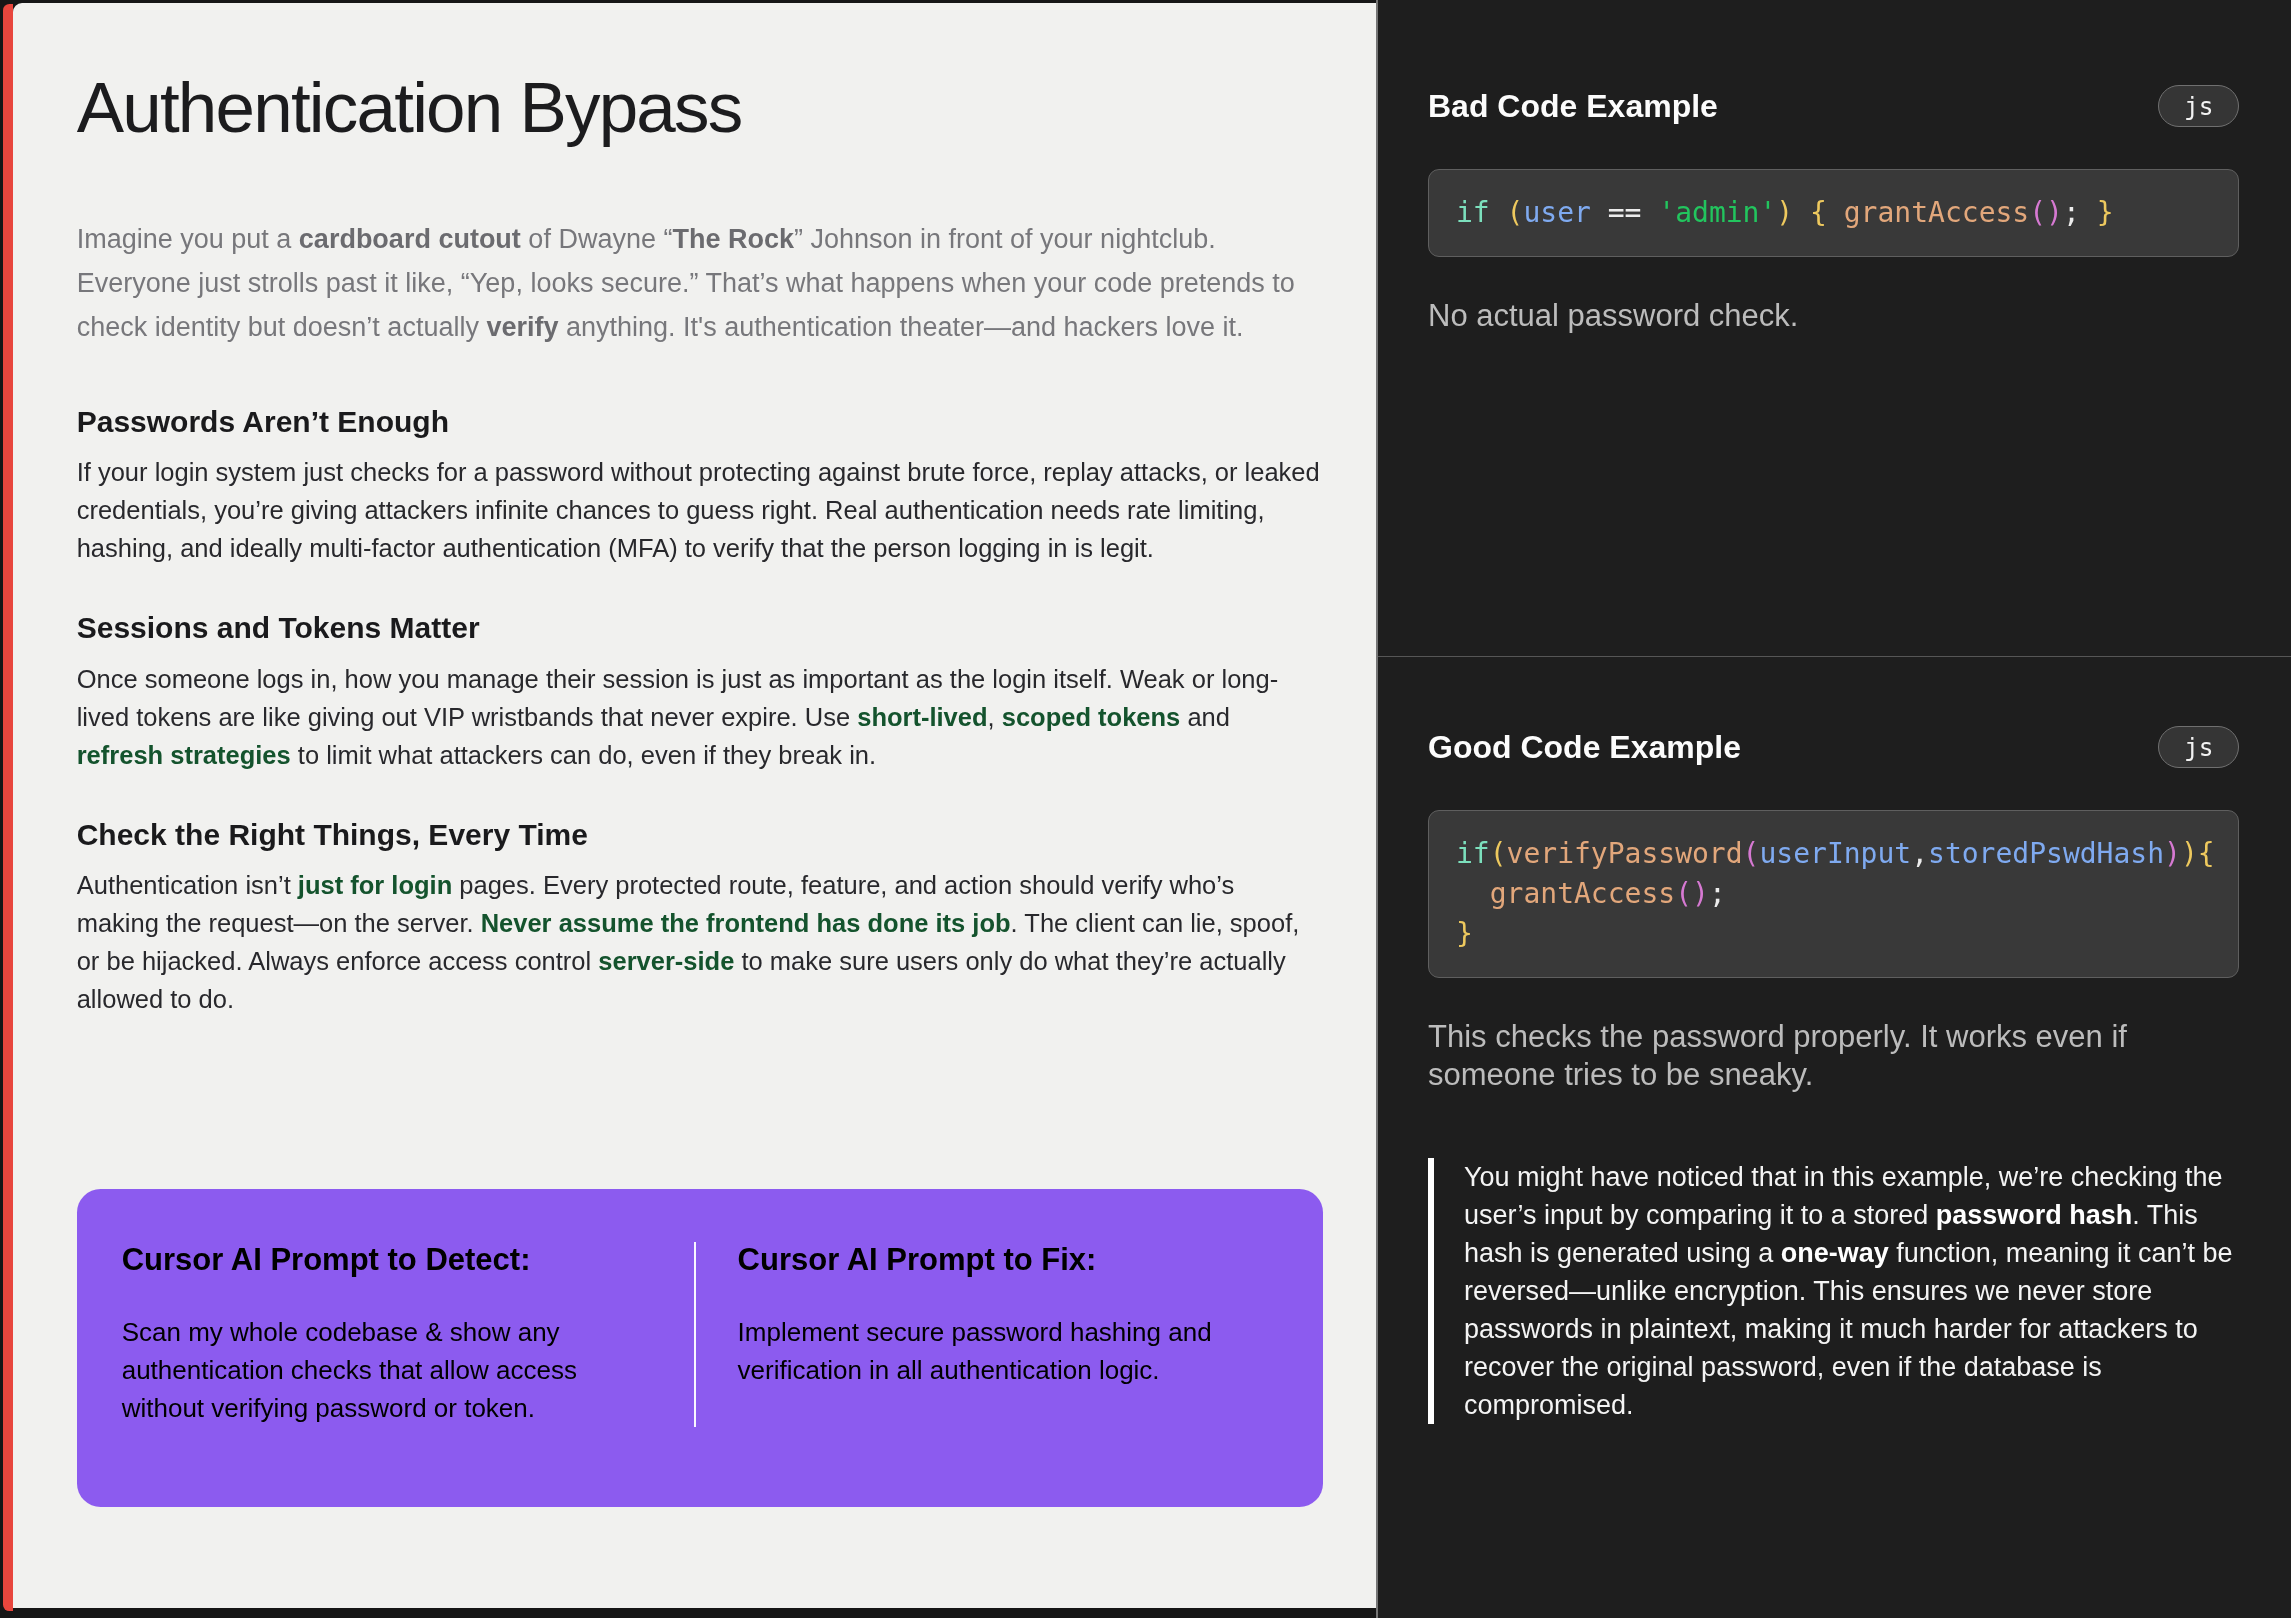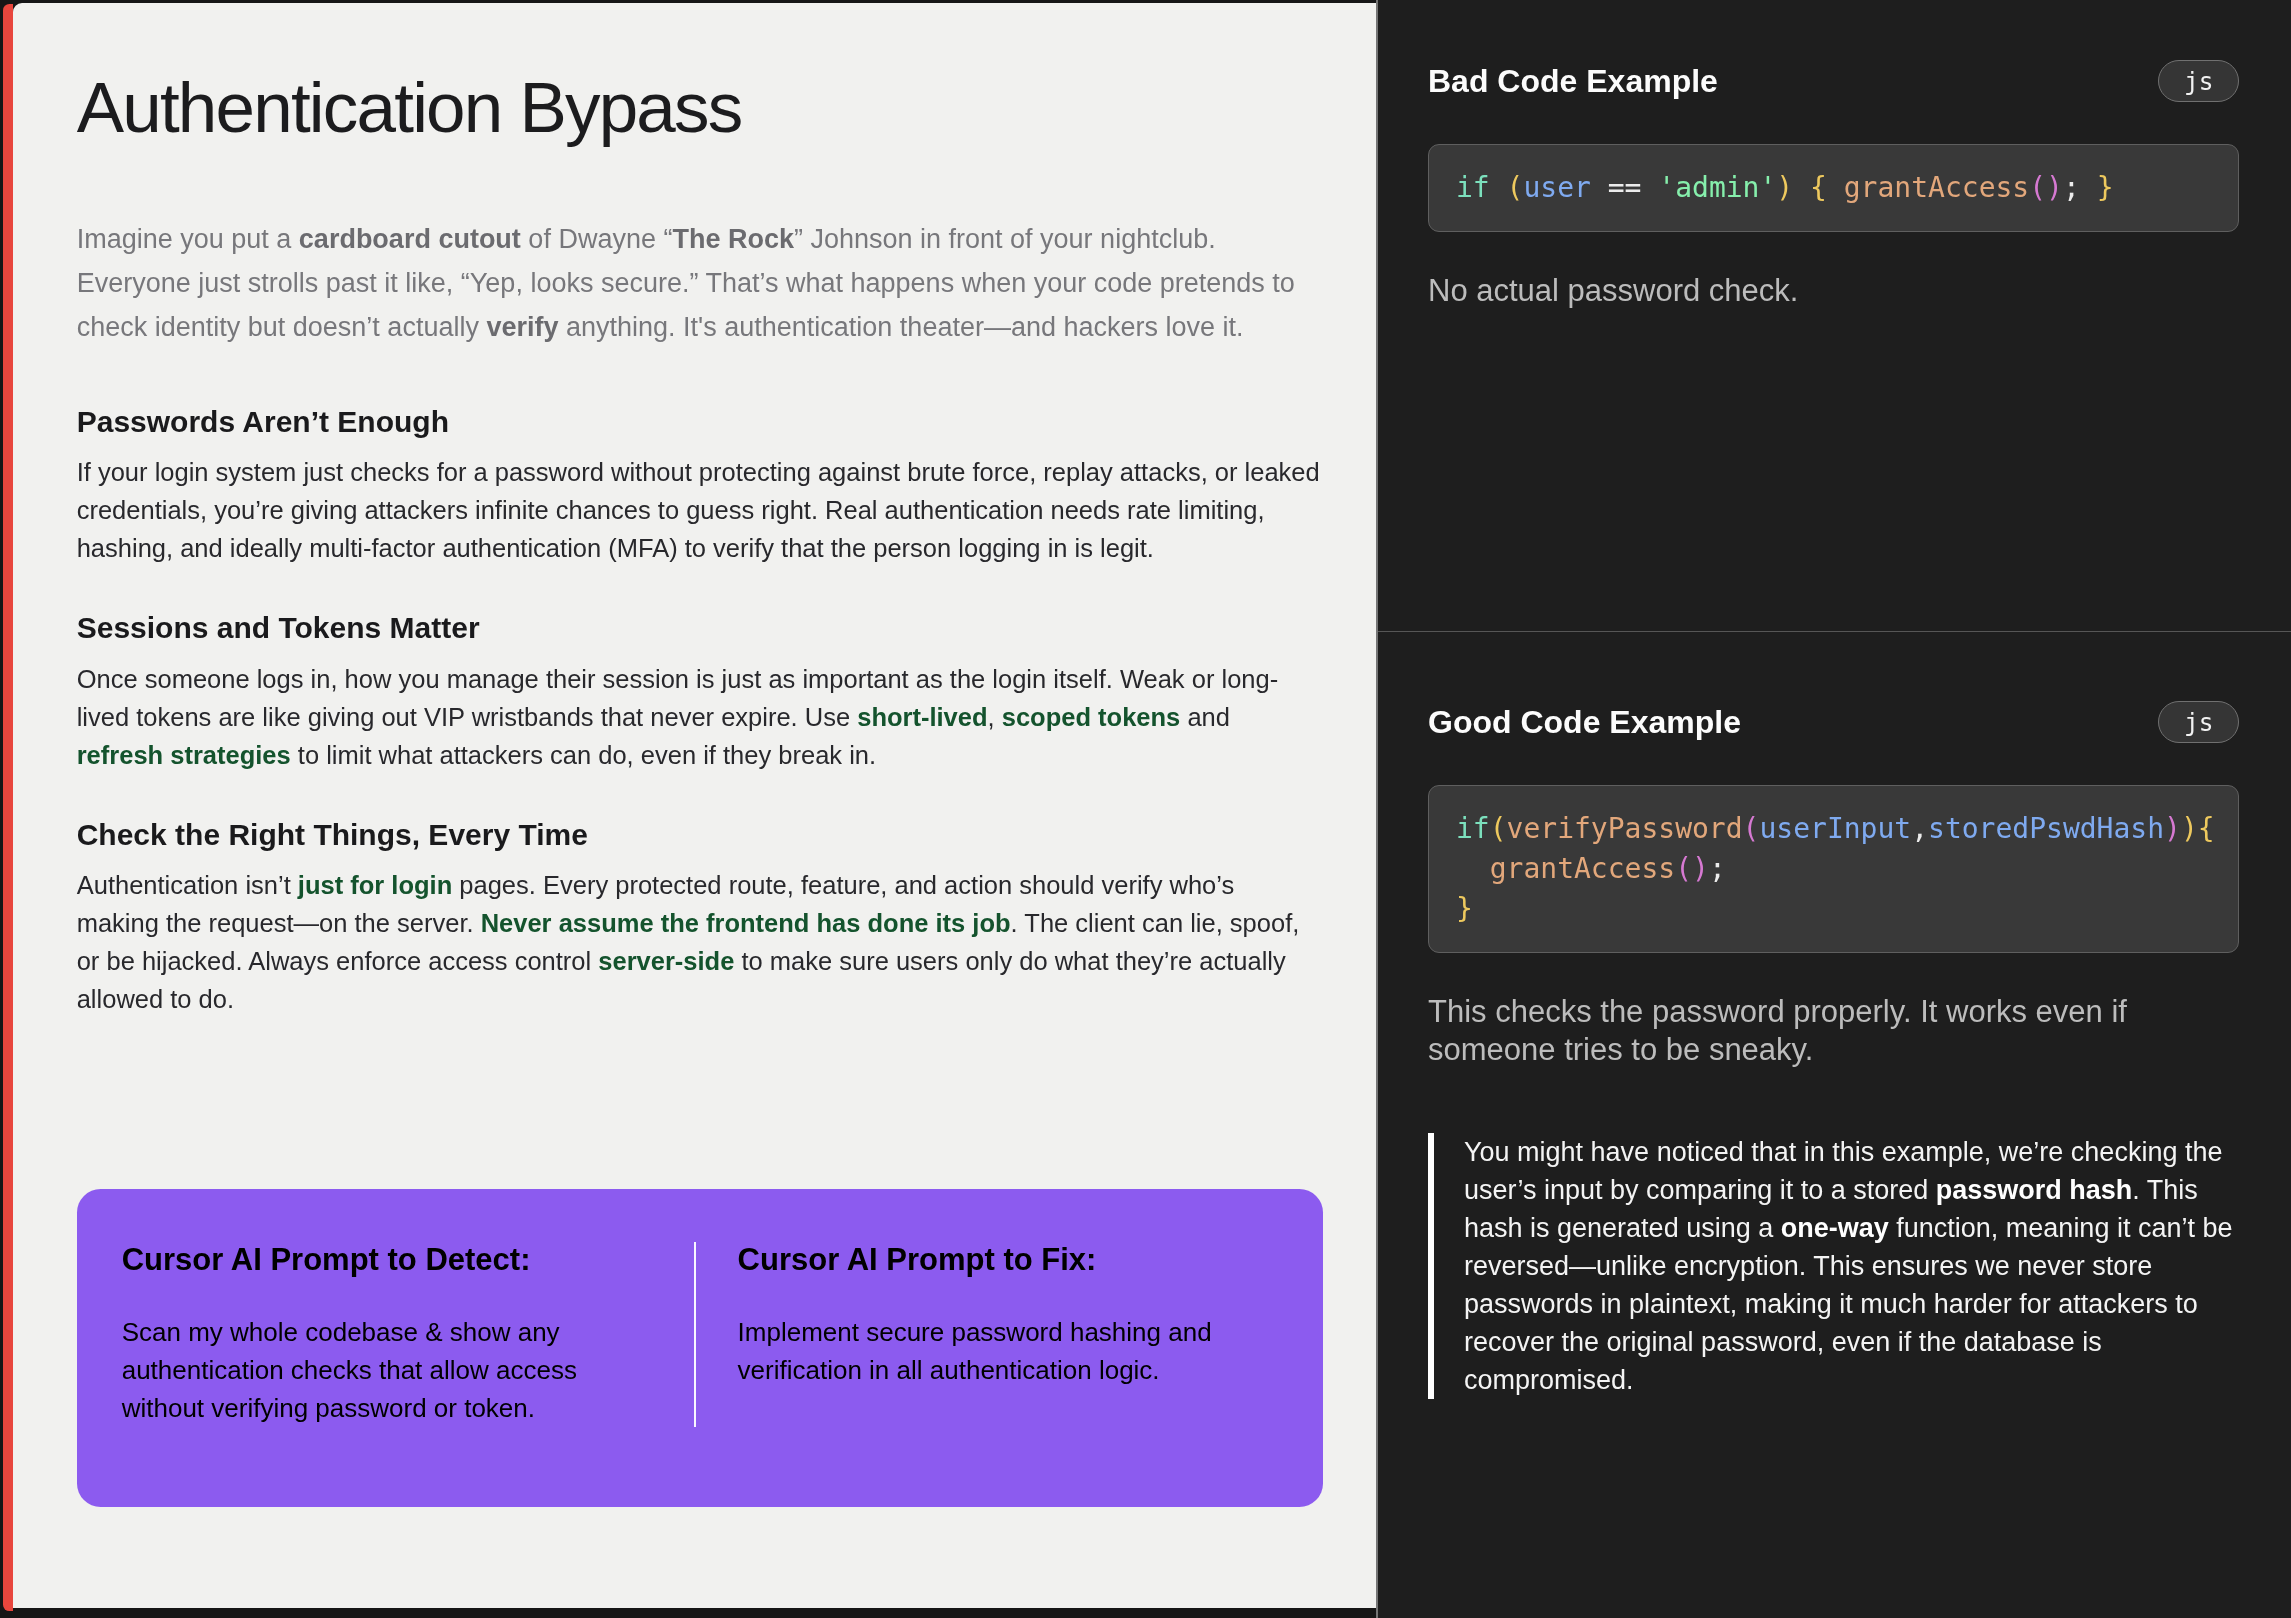--- a/index.html
+++ b/index.html
@@ -46,7 +46,7 @@
     background:#1e1e1e; border-left:2.7px solid #757575; box-sizing:border-box;
   }
   .panel-section { padding:60px 53px 0 50px; box-sizing:border-box; }
-  .section-bad { height:632px; border-bottom:1.8px solid #565656; }
+  .section-bad { height:632px; border-bottom:1.8px solid #565656;margin-top:25px; }
   .section-good { padding-top:69px; }
   .section-head { display:flex; justify-content:space-between; align-items:center; }
   .section-title { margin:0; font-size:32px; font-weight:700; color:#fcfcfc; }

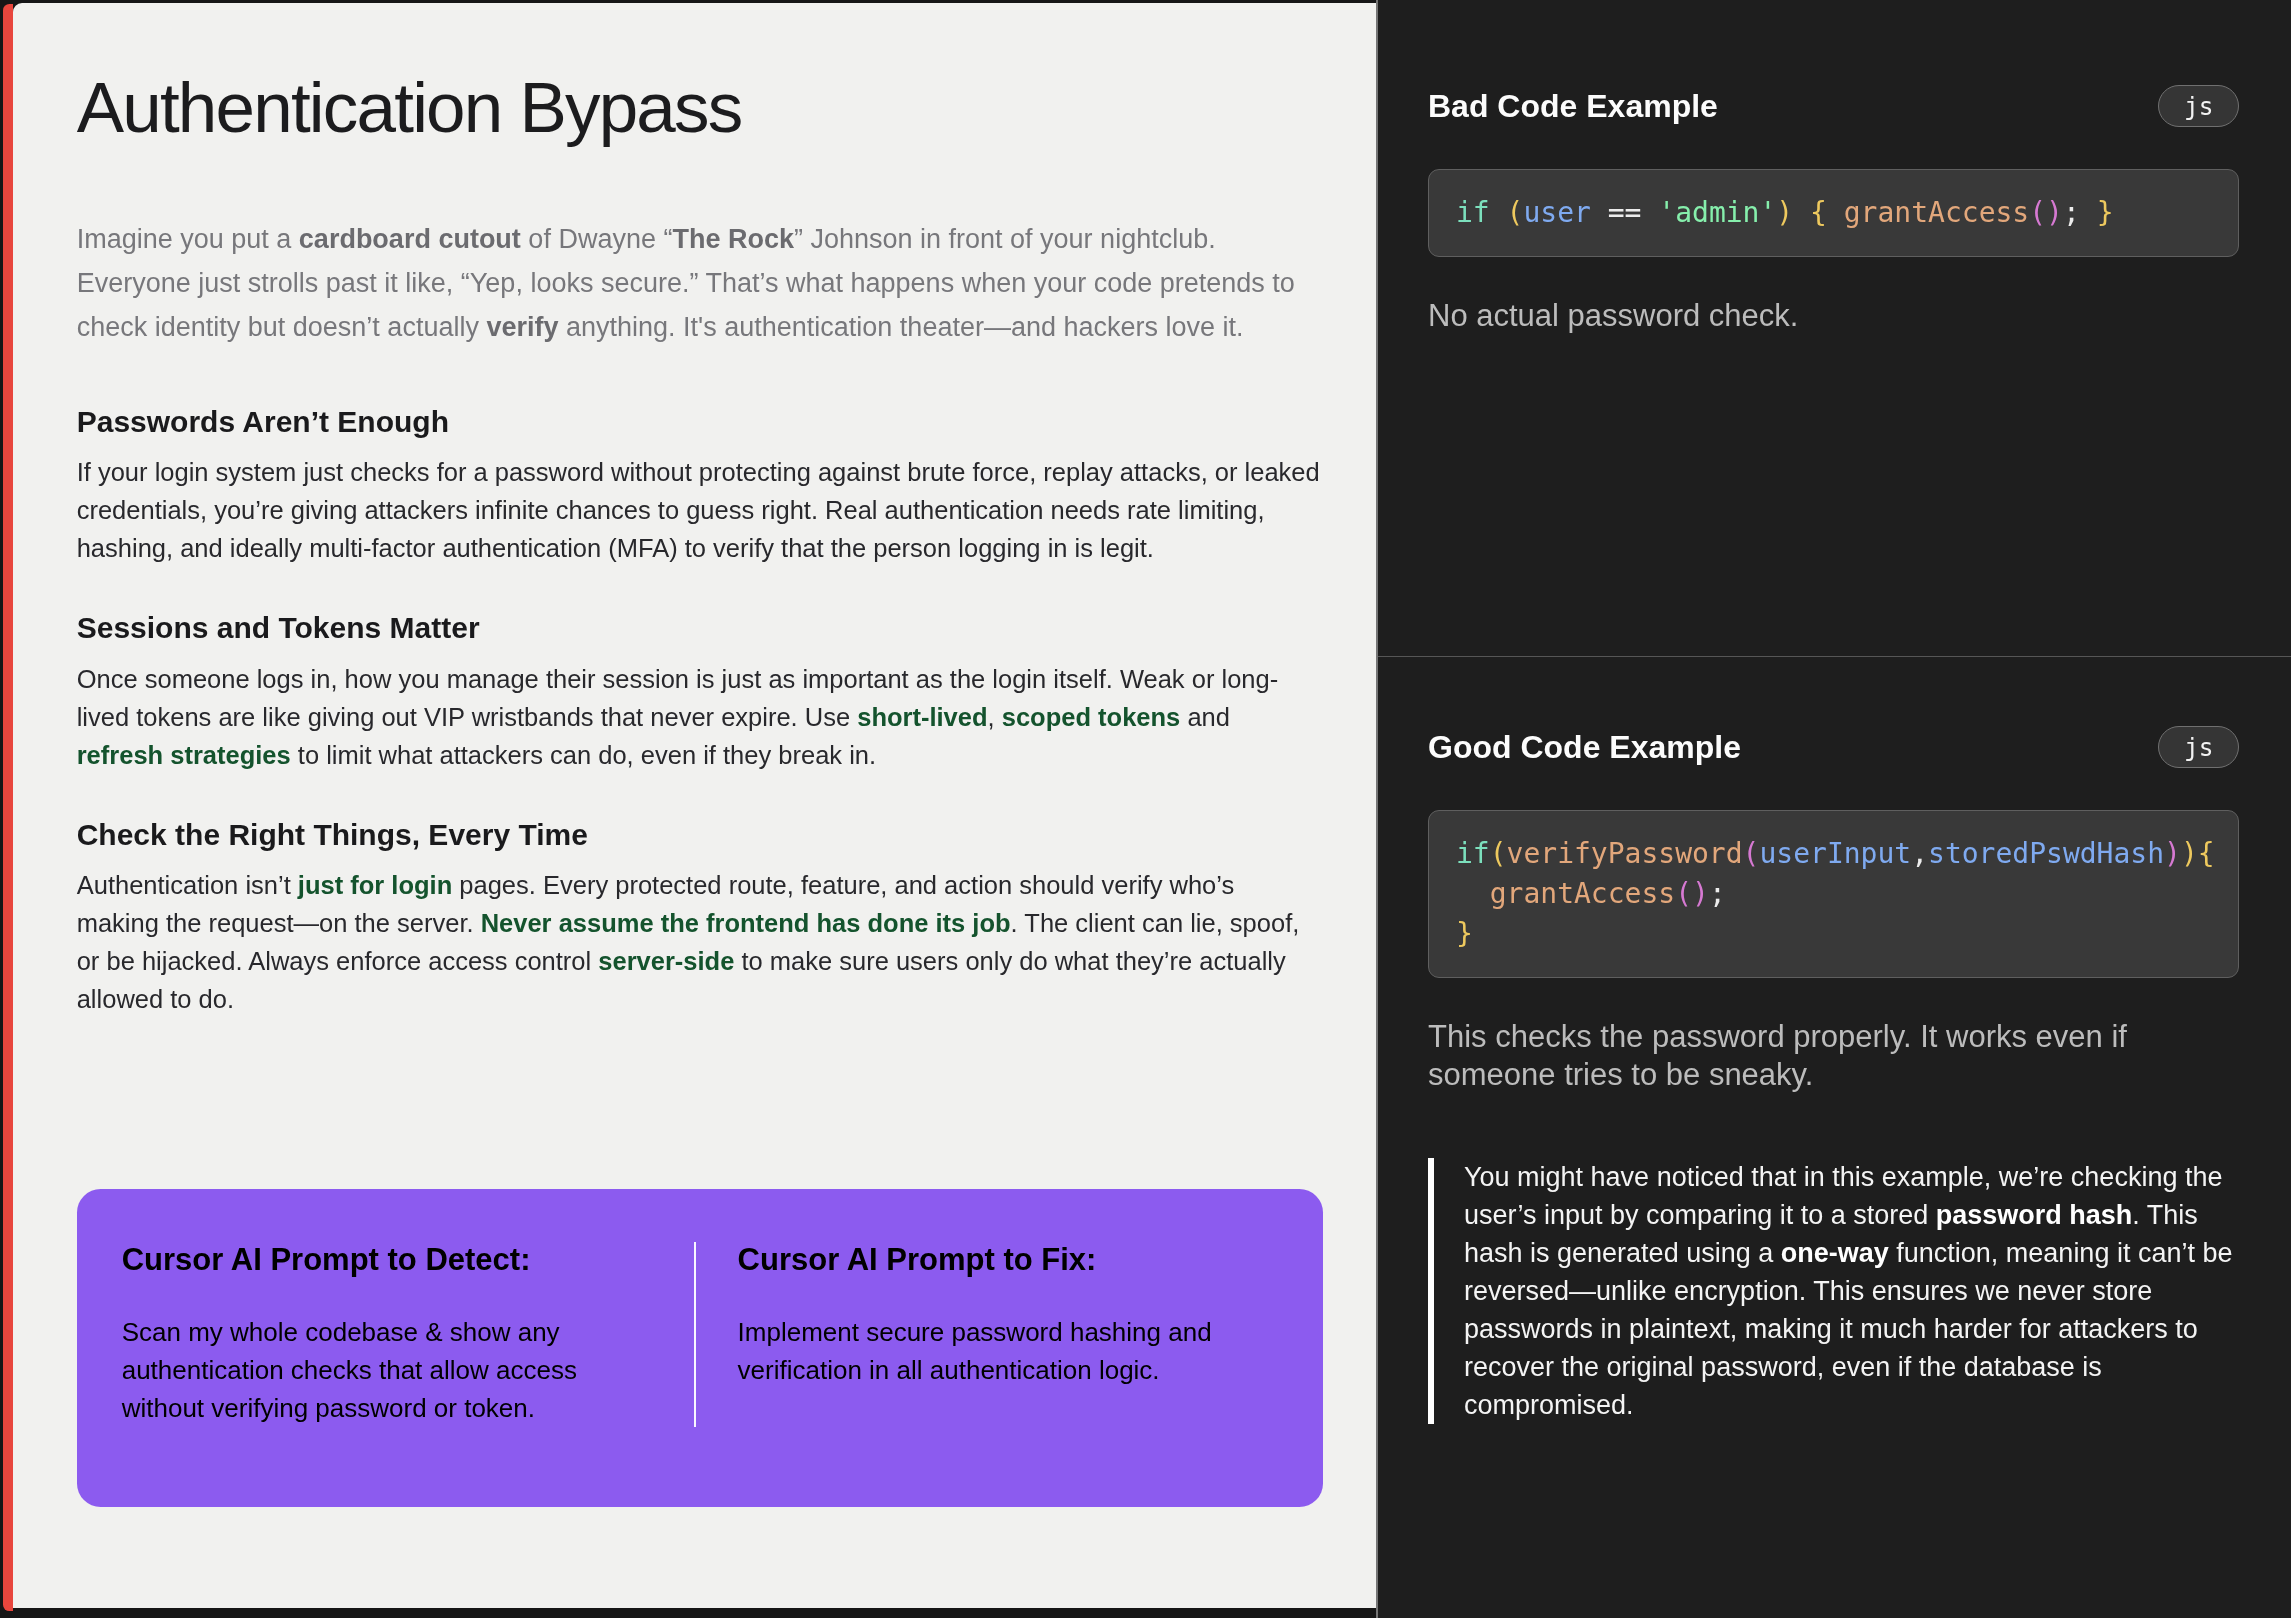--- a/index.html
+++ b/index.html
@@ -65,7 +65,7 @@
   .tok-p2  { color:#d679d2; }
   .tok-var { color:#7faaf0; }
   .tok-op  { color:#ececec; }
-  .tok-str { color:#86efac; }
+  .tok-str { color:#22c55e; }
   .tok-fn  { color:#e2a77b; }
   .note { margin-top:40px; max-width:809px; font-size:31px; line-height:38px; color:#bcbcbc; }
   .quote {

